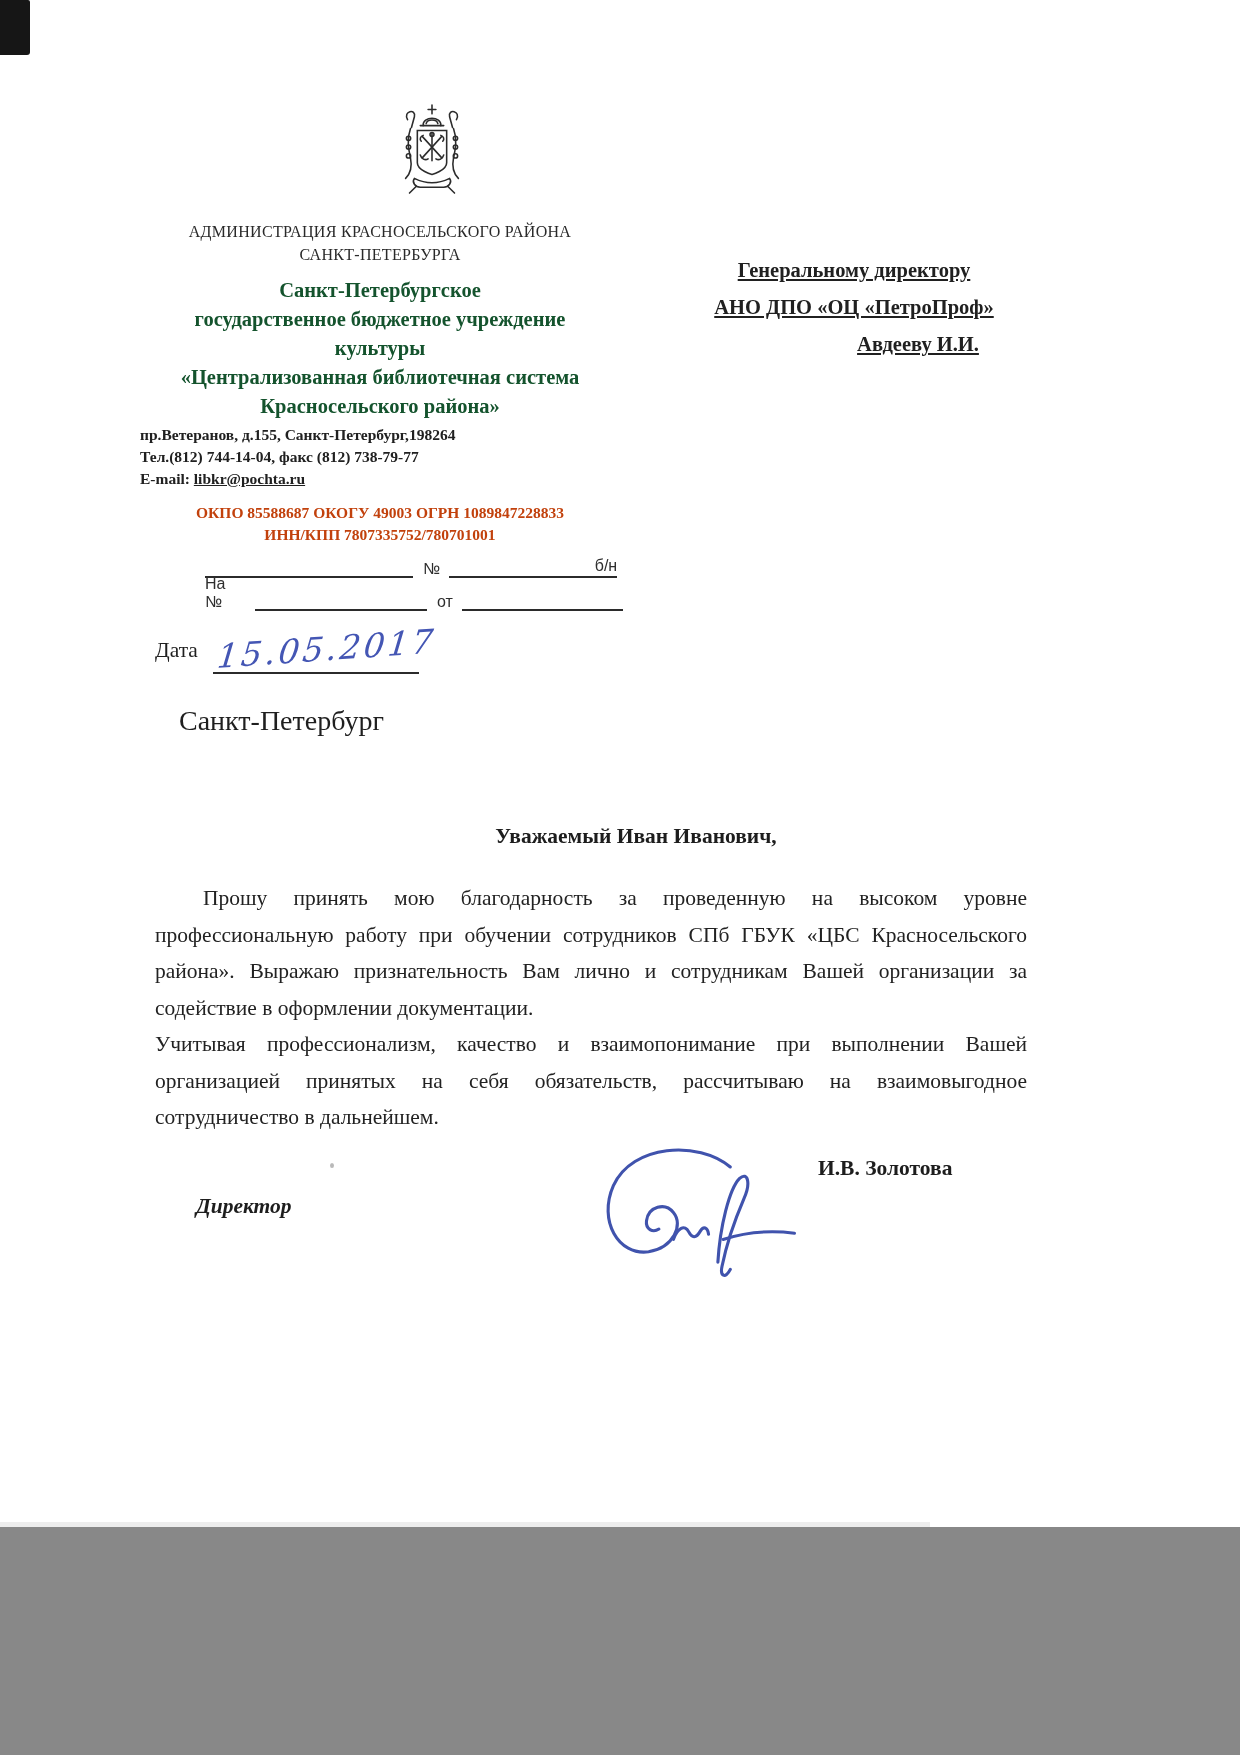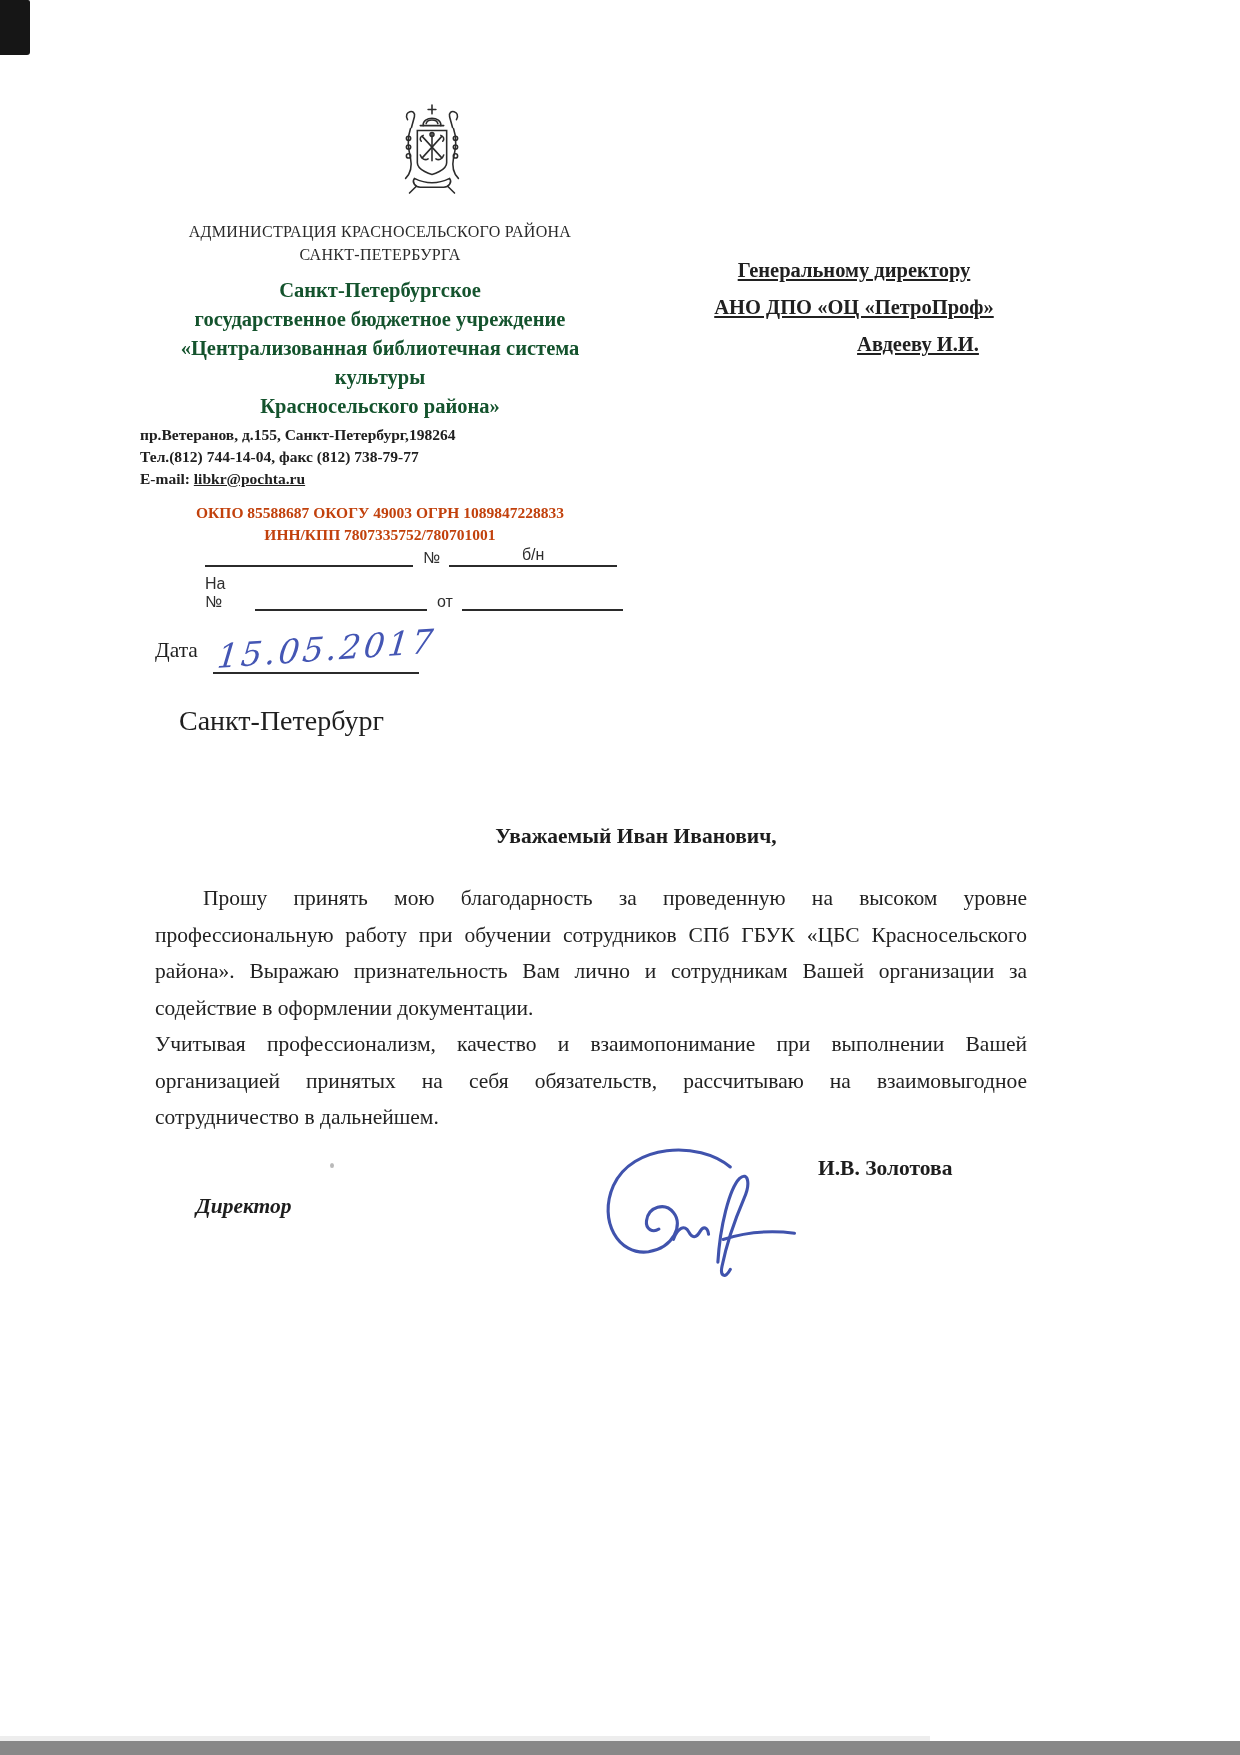--- a/index.html
+++ b/index.html
@@ -4,7 +4,7 @@
 <style>
   html,body { margin:0; padding:0; background:#888; }
   .page {
-    position:relative; width:1240px; height:1741px; margin:0 auto;
+    position:relative; width:1240px; height:1527px; margin:0 auto;
     background:#ffffff; overflow:hidden;
     font-family:"Liberation Serif", serif; color:#1f1f1f;
   }

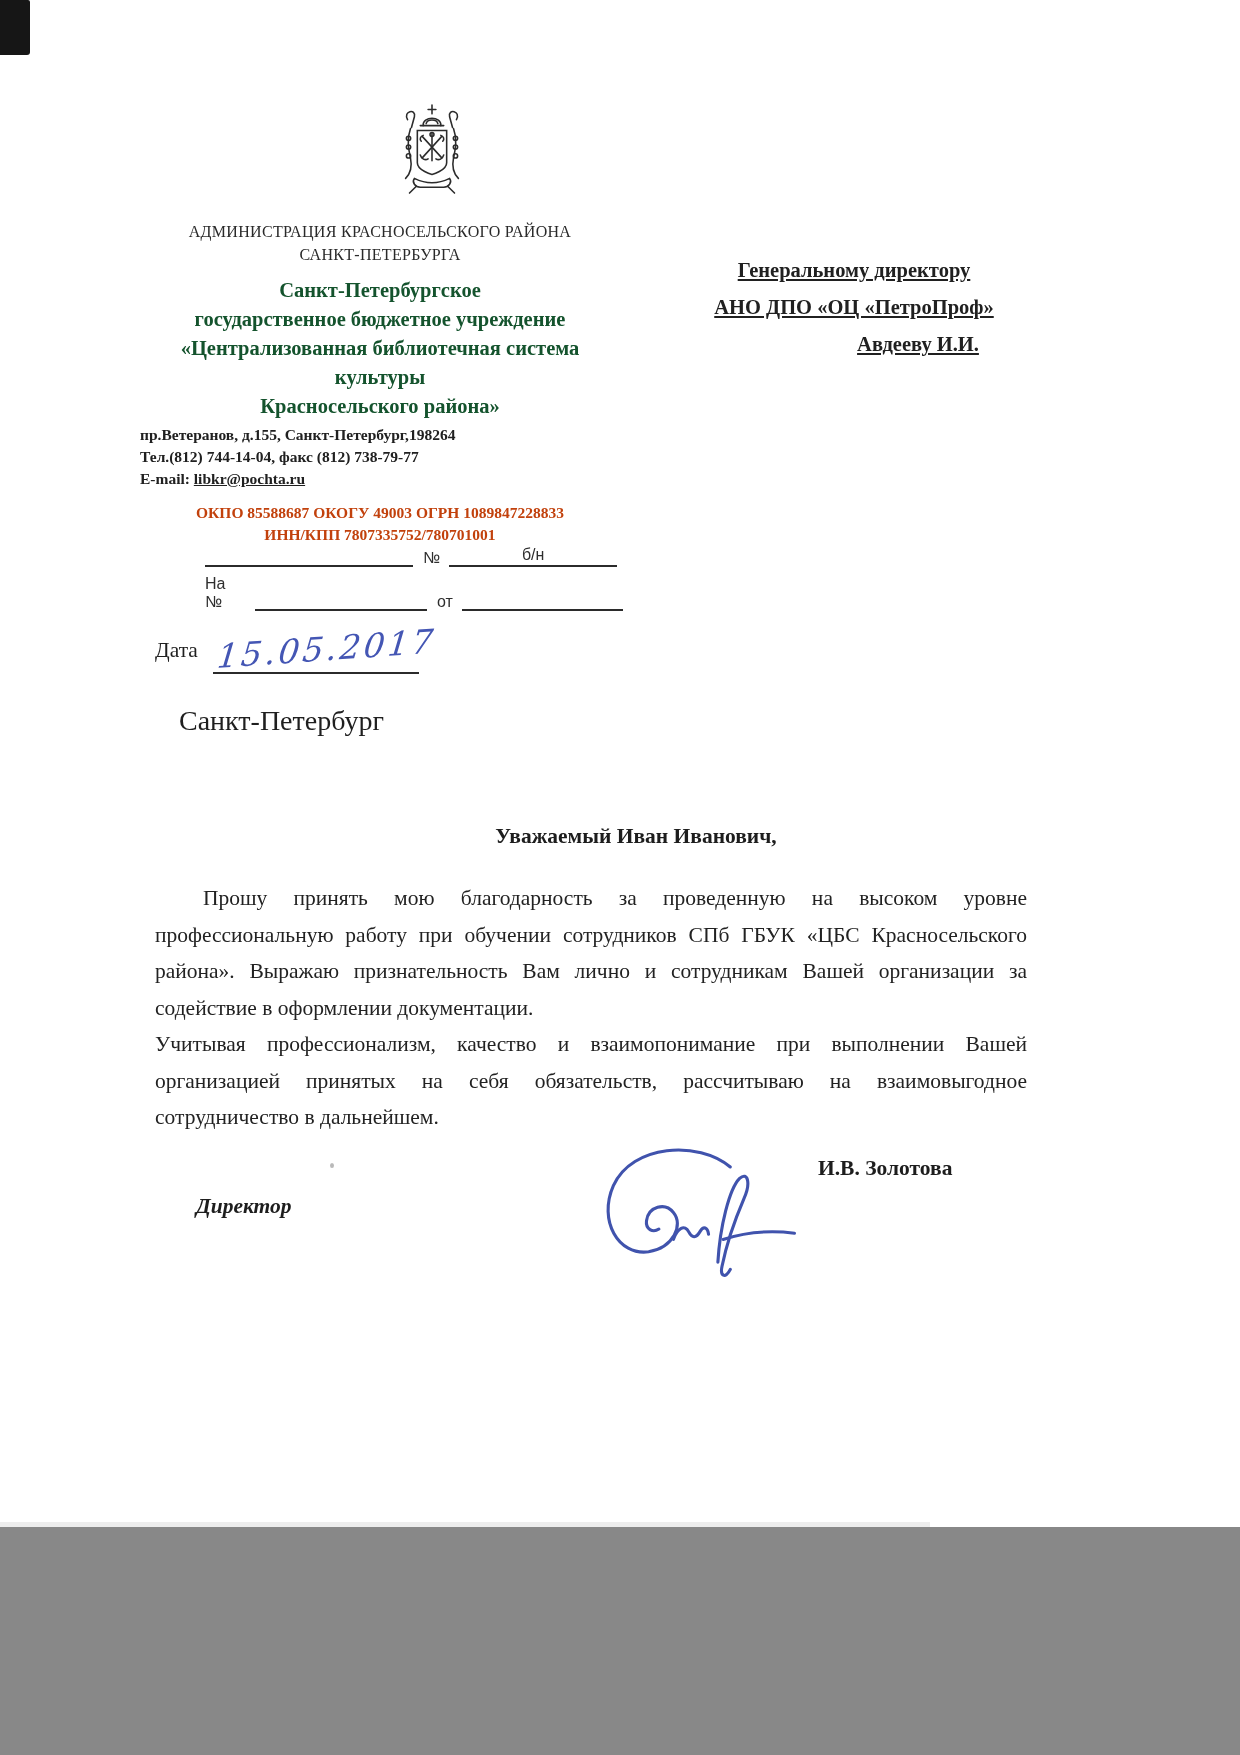--- a/index.html
+++ b/index.html
@@ -108,8 +108,8 @@
   <div class="lh-org">
     <div>Санкт-Петербургское</div>
     <div>государственное бюджетное учреждение</div>
+    <div>культуры</div>
     <div>«Централизованная библиотечная система</div>
-    <div>культуры</div>
     <div>Красносельского района»</div>
   </div>
 

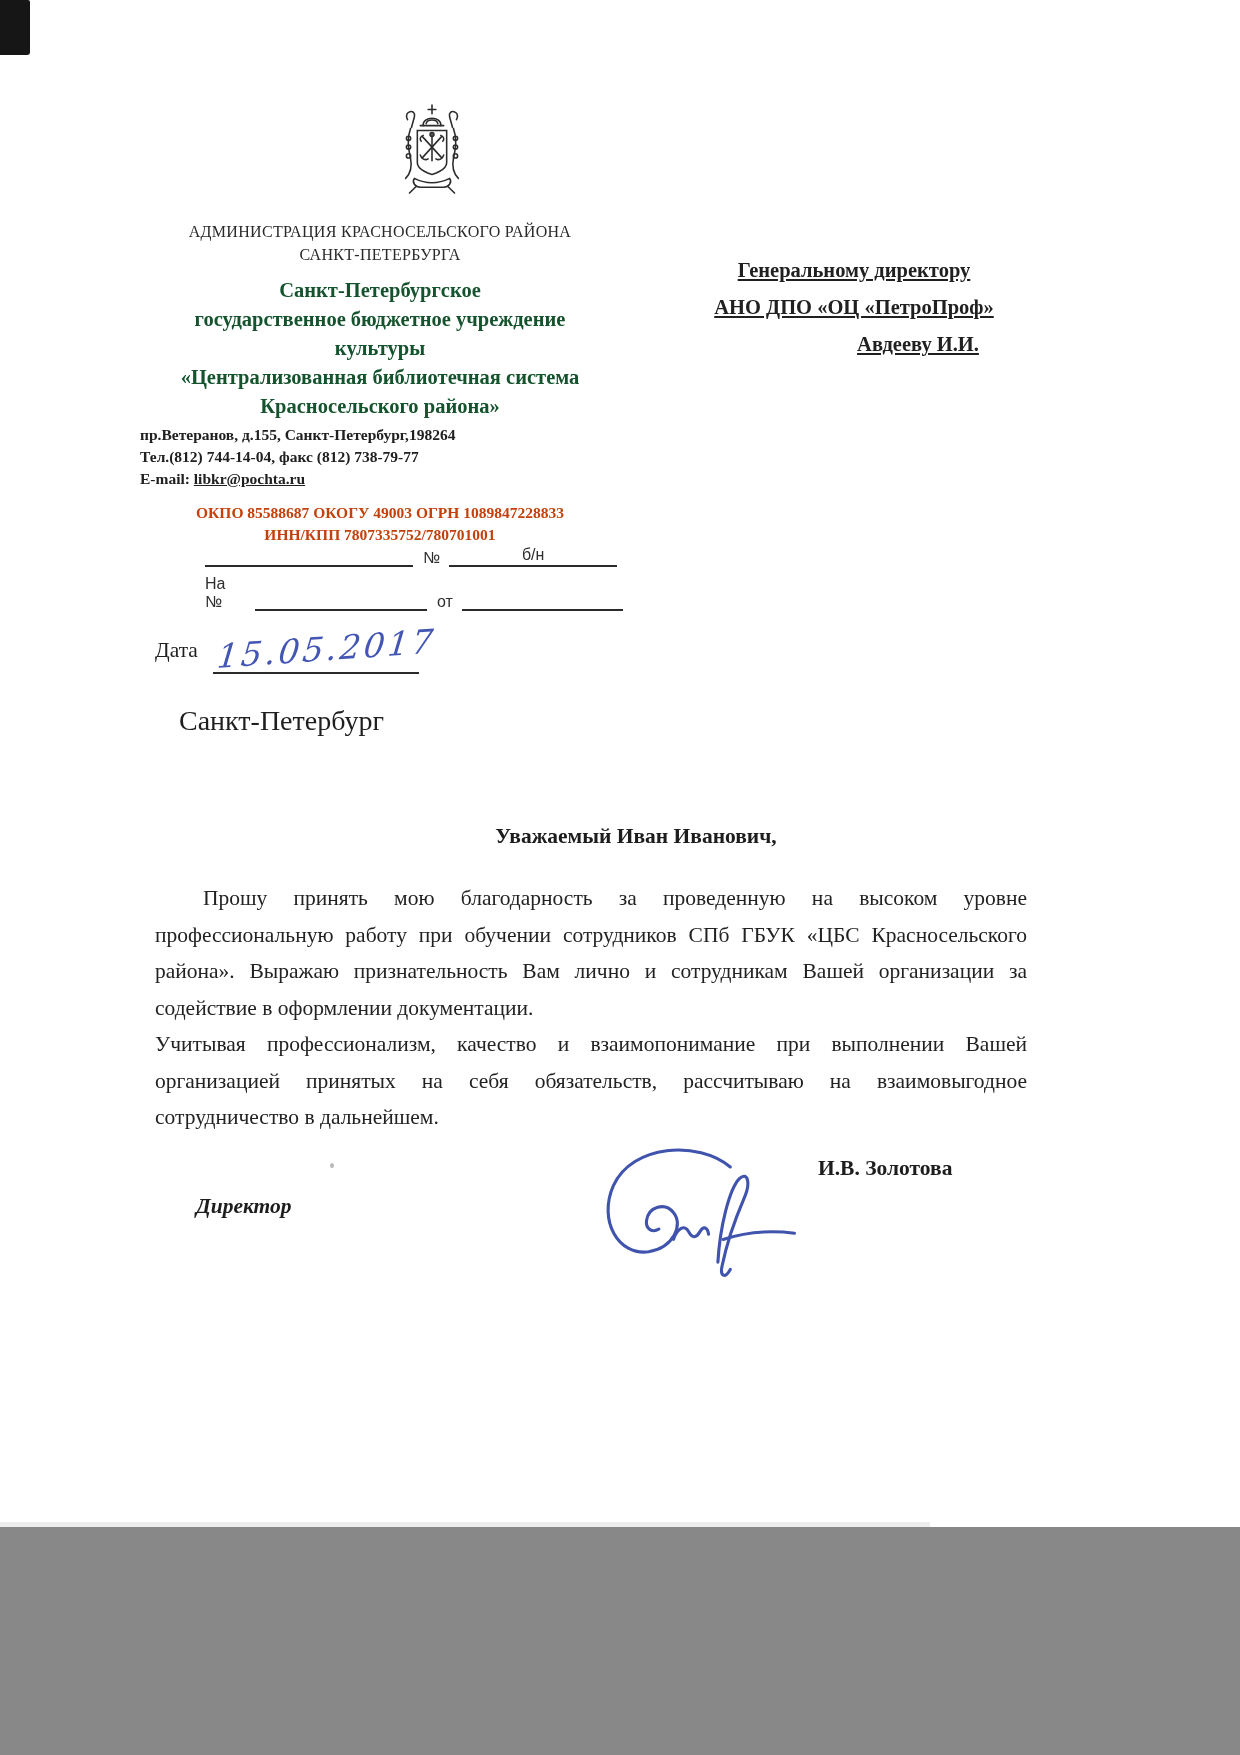--- a/index.html
+++ b/index.html
@@ -32,7 +32,7 @@
              font-family:"Liberation Sans", sans-serif; font-size:16px; color:#2e2e2e; }
   .num-row-1 { top:545px; }
   .num-row-2 { top:575px; }
-  .u-line { border-bottom:2px solid #2b2b2b; height:20px; display:inline-block; text-align:center; line-height:20px; }
+  .u-line { border-bottom:2px solid #2b2b2b; height:20px; display:inline-block; text-align:right; line-height:20px;margin-top:11px; }
   .w210 { width:208px; } .w170 { width:168px; } .w175 { width:173px; } .w162 { width:162px; }
   .num-sep { padding:0 9px 0 10px; }
   .num-label { padding-right:8px; }

